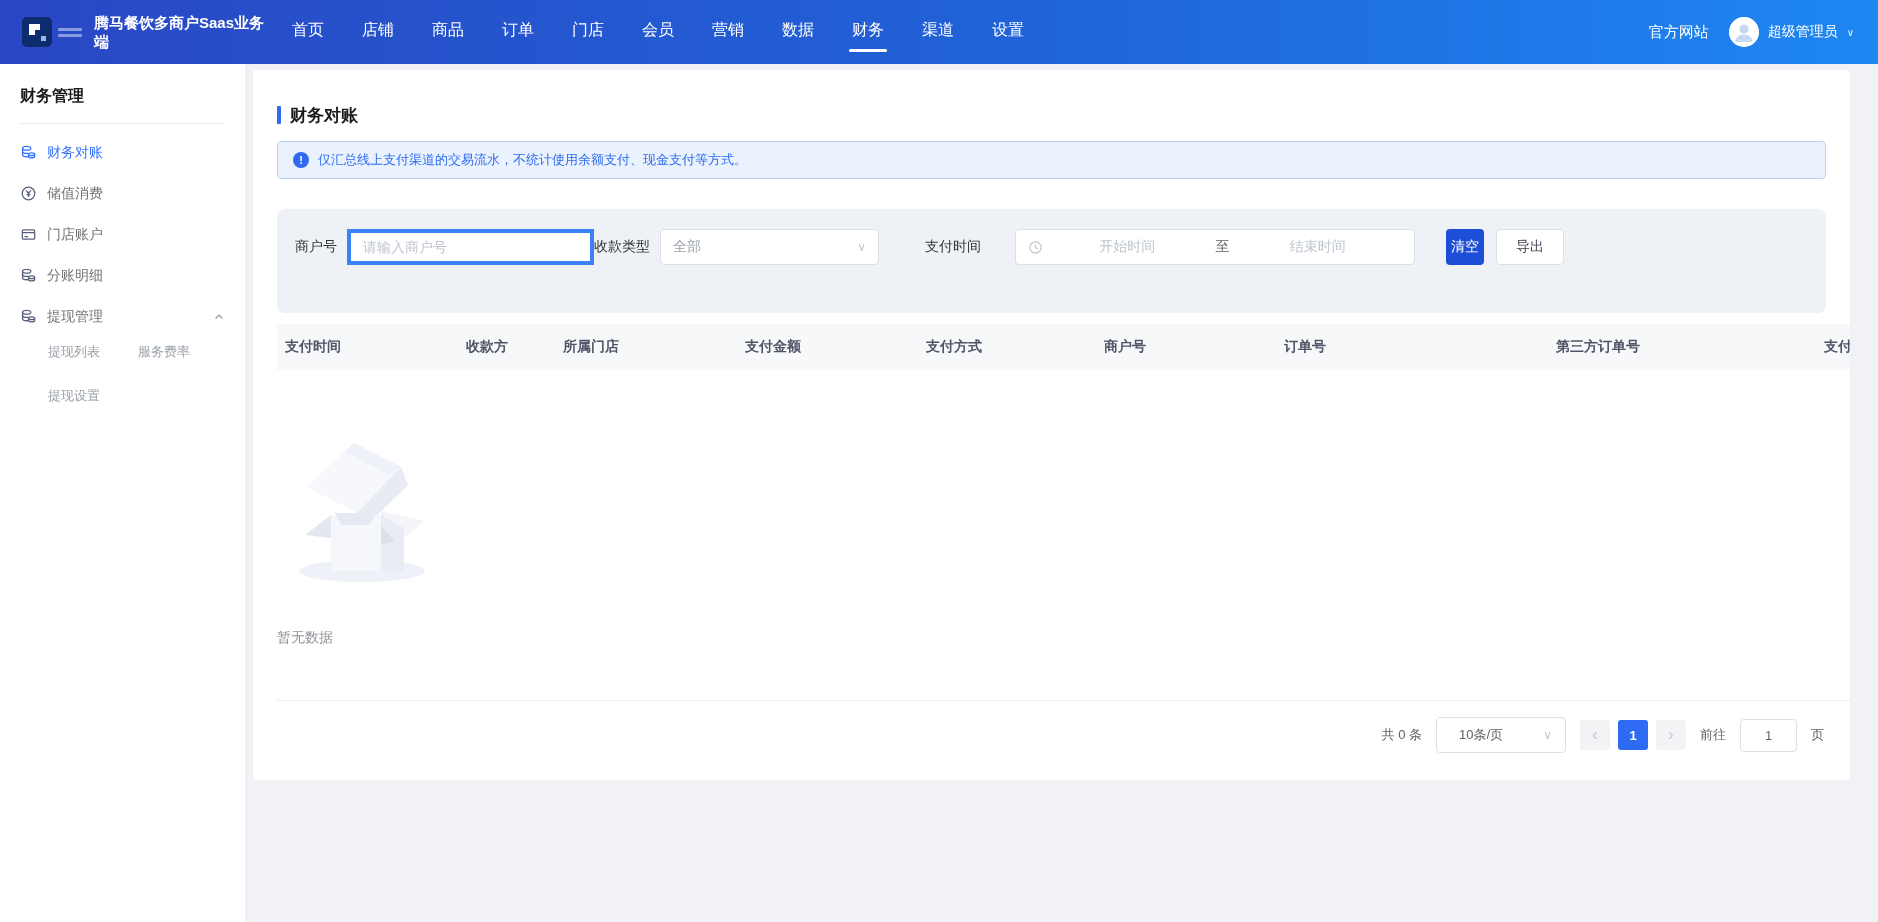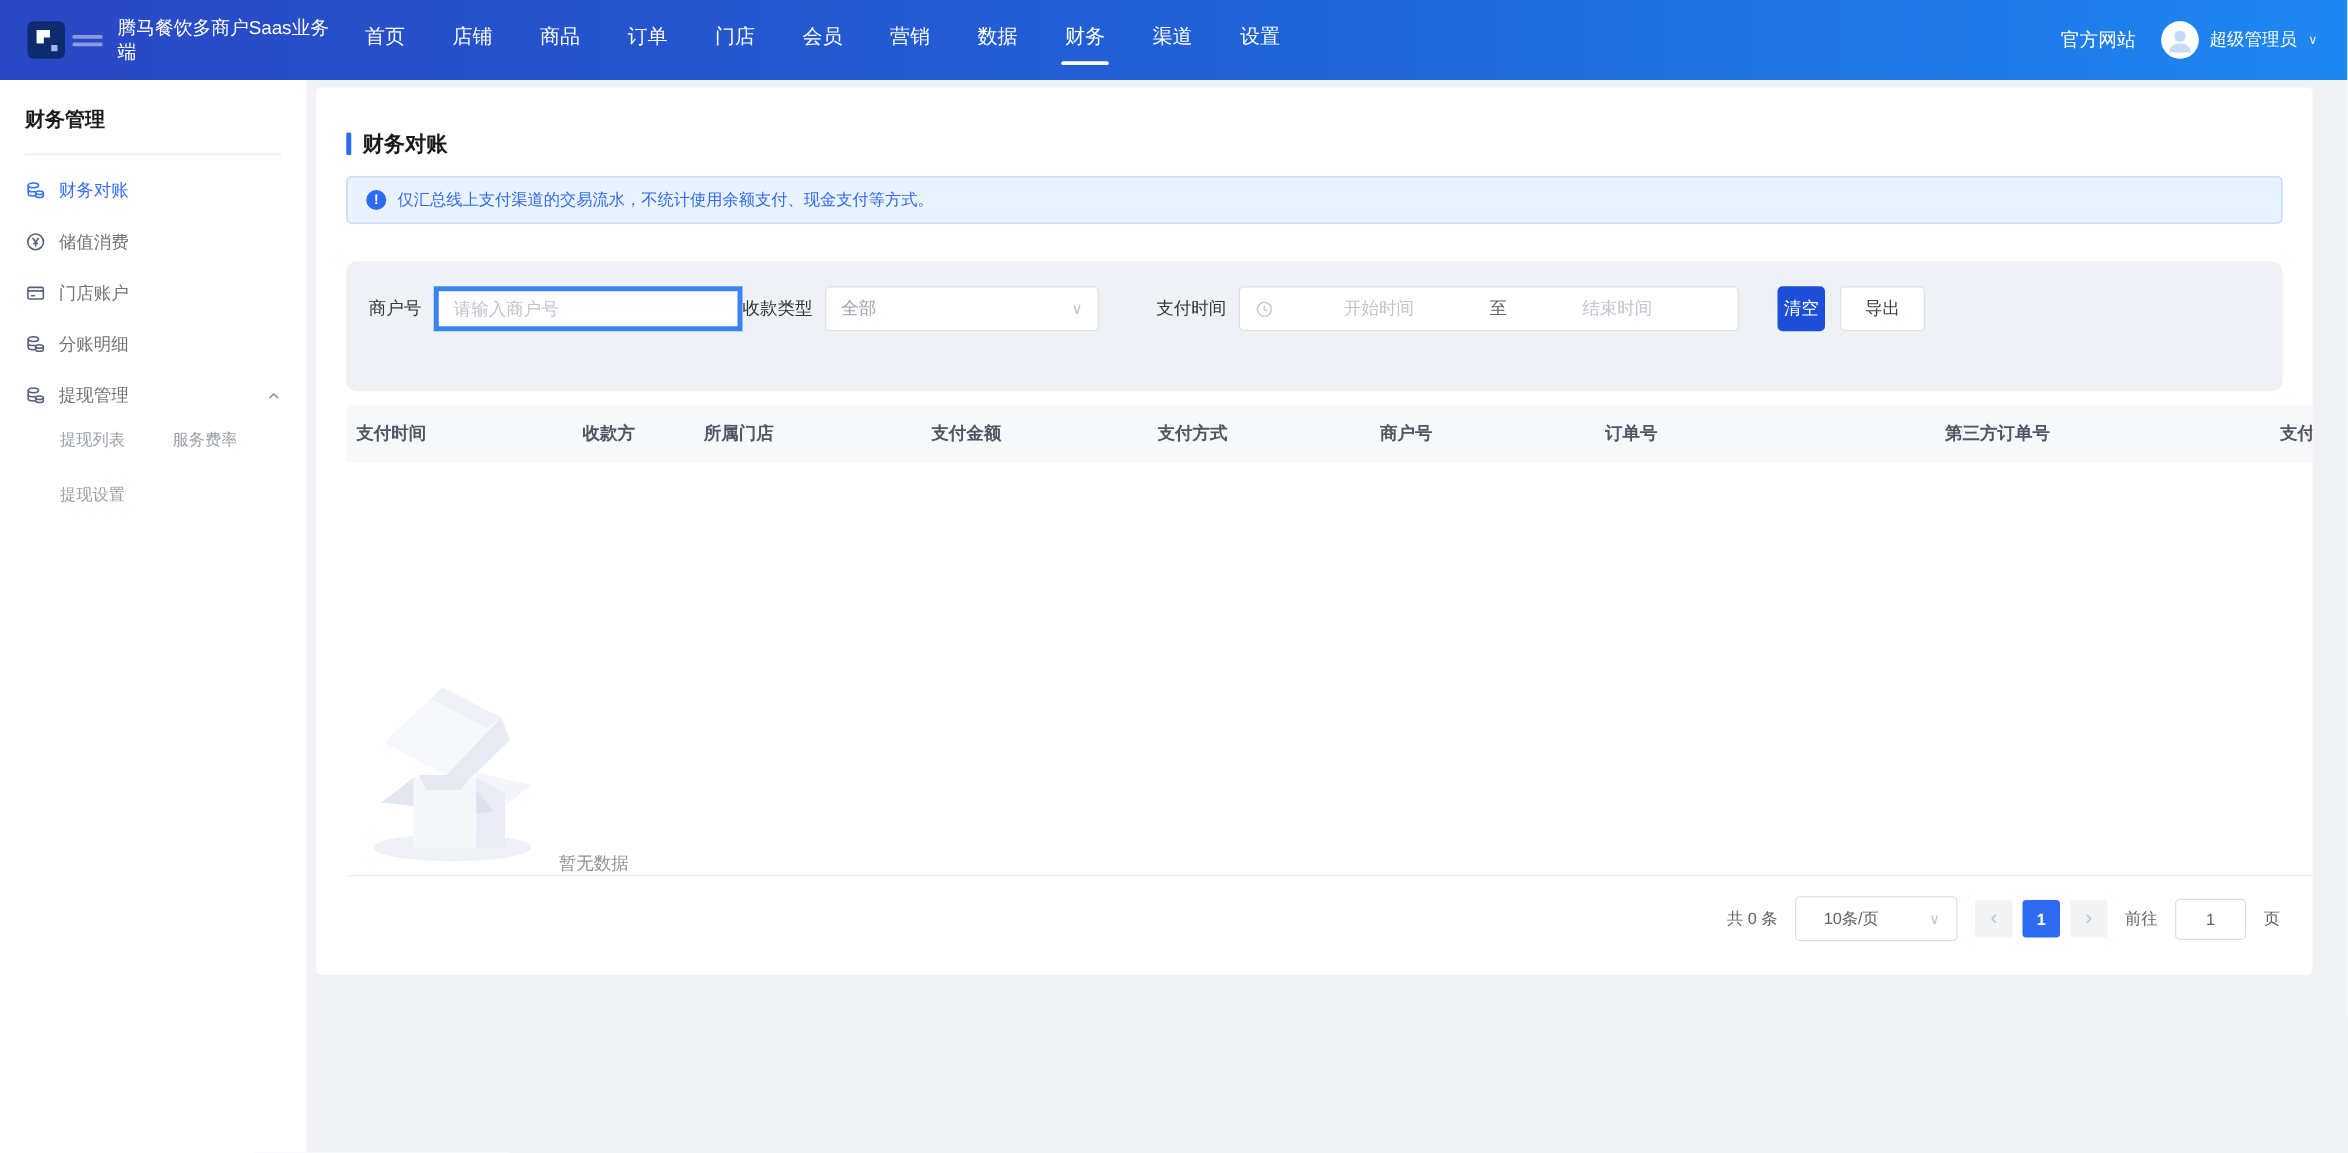--- a/index.html
+++ b/index.html
@@ -24,7 +24,7 @@
   .logo-mark::after { content:""; position:absolute; left:19px; top:19px; width:5px; height:5px; background:#9db8e8; }
   .logo-sub { width:24px; margin-left:6px; flex:none; }
   .logo-sub i { display:block; height:3px; background:rgba(255,255,255,.45); margin:3px 0; border-radius:1px; }
-  .logo-title { width:180px; margin-left:12px; font-size:15px; font-weight:normal; line-height:19px; }
+  .logo-title { width:180px; margin-left:12px; font-size:15px; font-weight:bold; line-height:19px; }
   .nav { display:flex; margin-left:12px; list-style:none; }
   .nav-item { position:relative; height:64px; line-height:60px; padding:0 6px; margin-right:26px; font-size:16px; cursor:pointer; white-space:nowrap; }
   .nav-item.active::after {

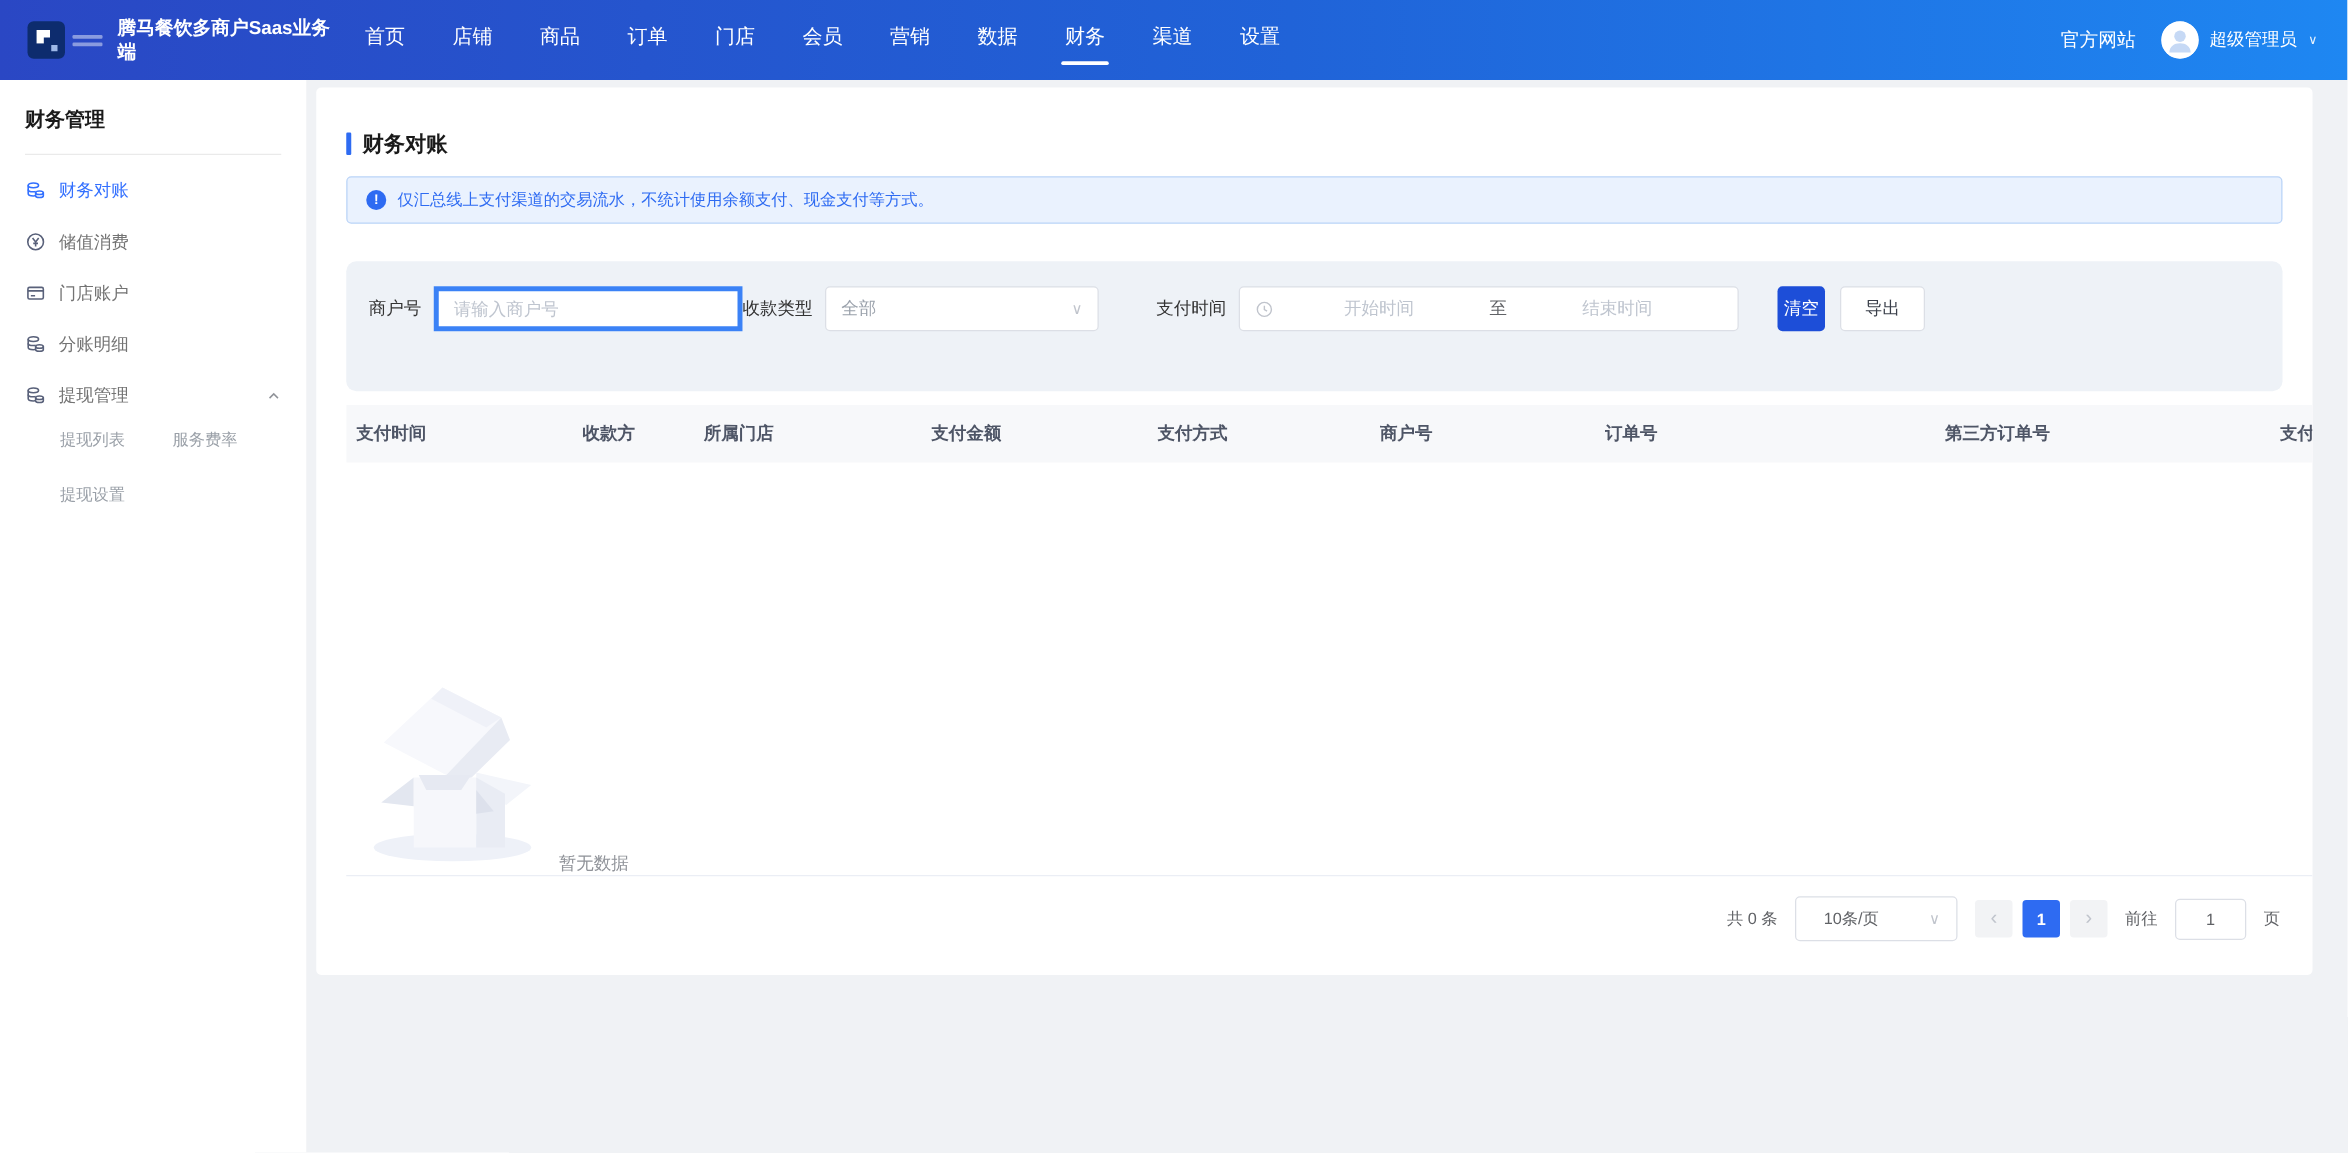--- a/index.html
+++ b/index.html
@@ -90,7 +90,7 @@
   .g2 { } .g3 { margin-left:46px; }
   .f-range {
     width:400px; height:36px; background:#fff; border:1px solid #dcdfe6; border-radius:4px;
-    display:flex; align-items:center; padding:0 12px; cursor:pointer;
+    display:flex; align-items:center; padding:0 12px; cursor:pointer;margin-left:24px;
   }
   .f-range .clock { width:15px; height:15px; color:#c0c4cc; flex:none; }
   .f-range .ph { flex:1; text-align:center; font-size:14px; color:#bfc5cf; }

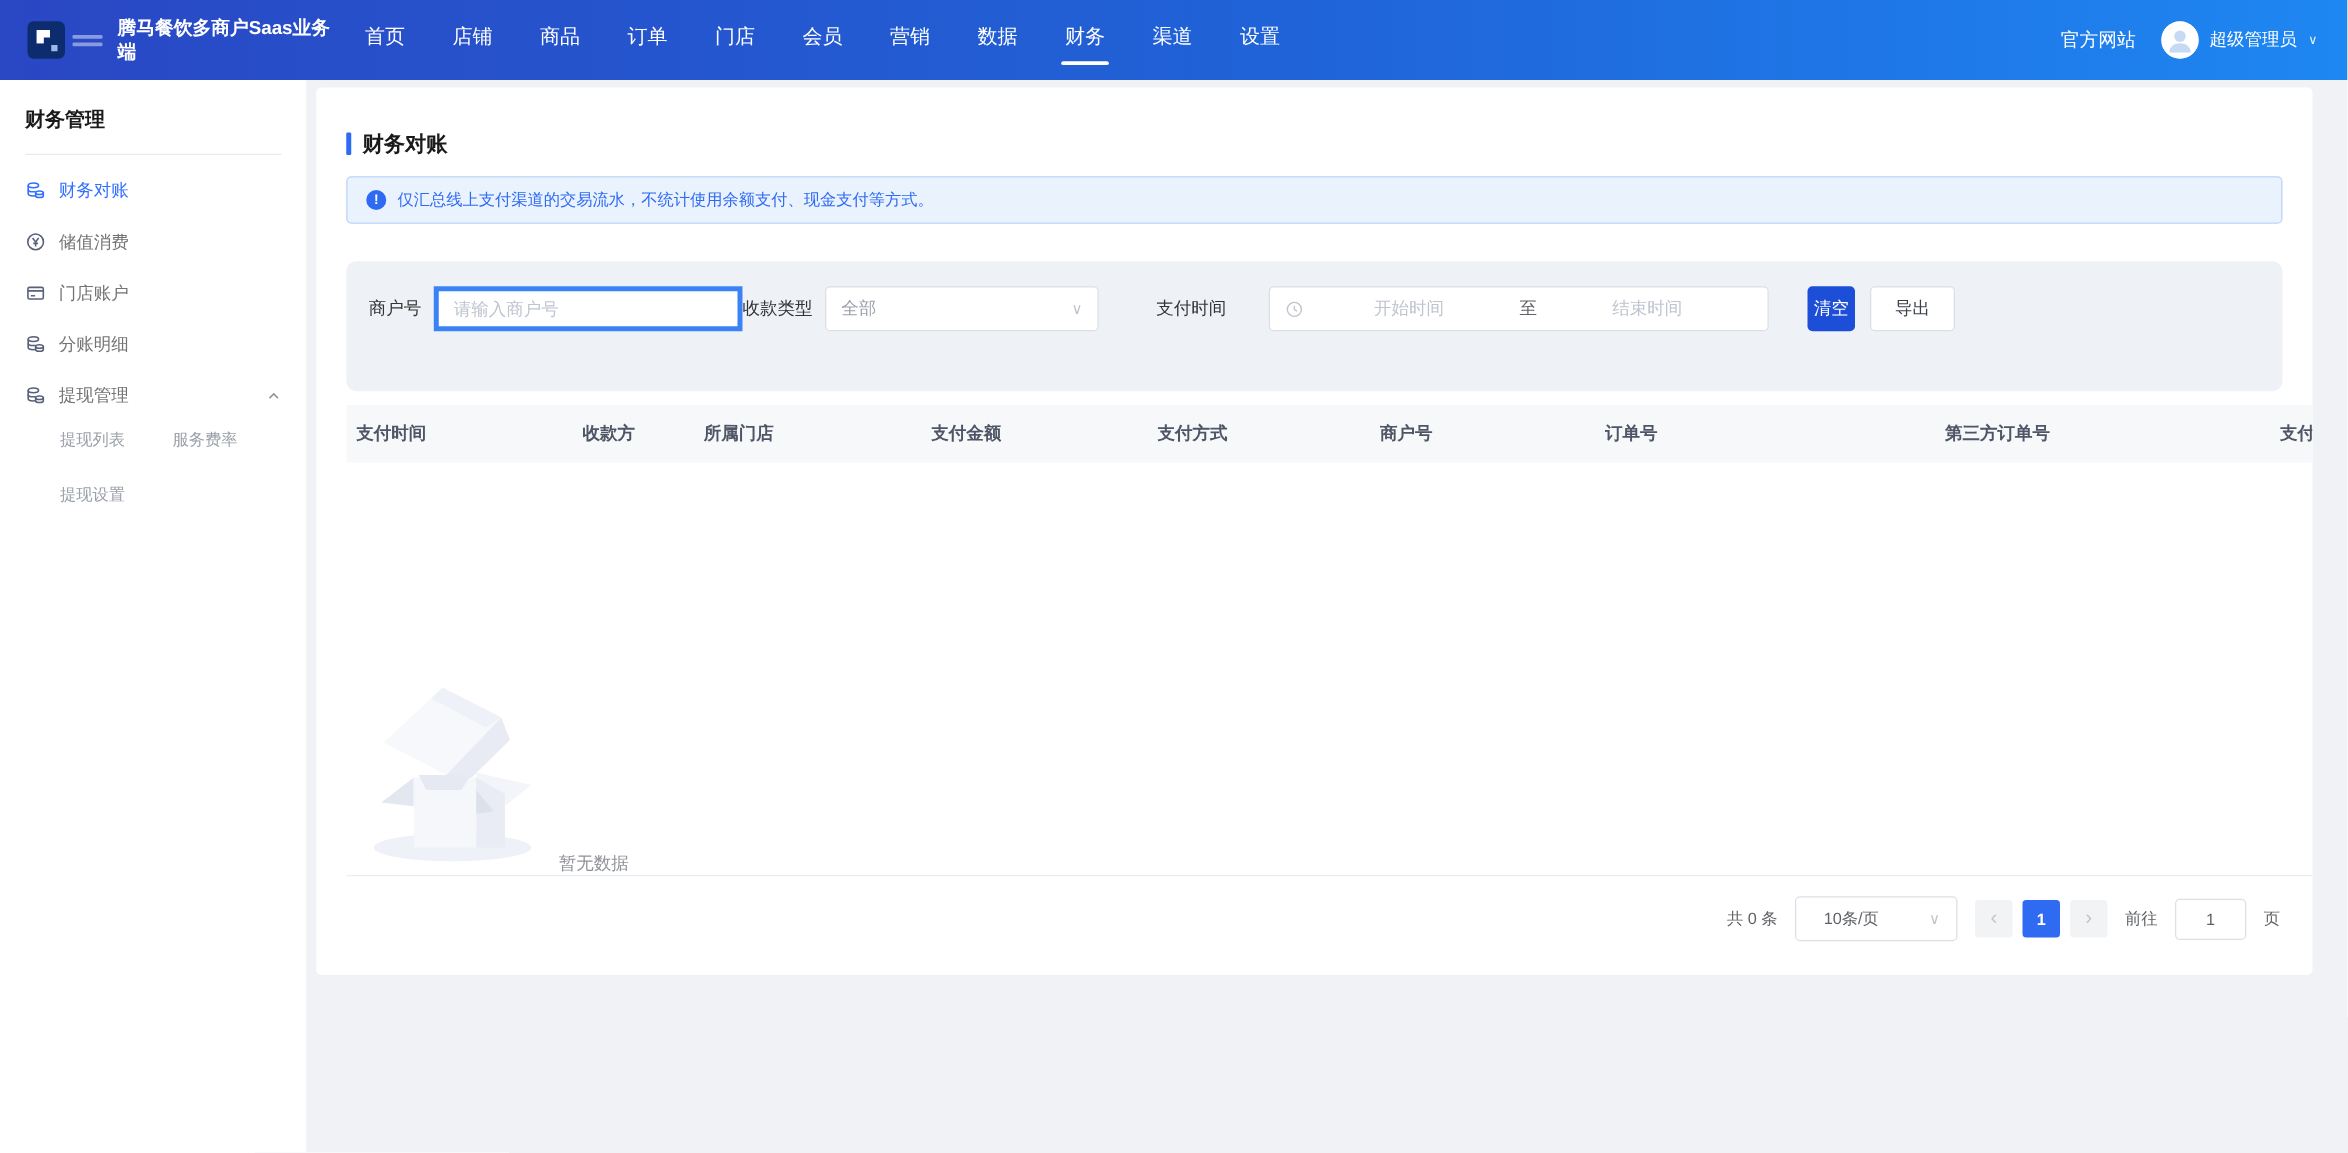--- a/index.html
+++ b/index.html
@@ -112,7 +112,7 @@
   .th:nth-child(1){width:181px}.th:nth-child(2){width:97px}.th:nth-child(3){width:182px}
   .th:nth-child(4){width:181px}.th:nth-child(5){width:178px}.th:nth-child(6){width:180px}
   .th:nth-child(7){width:272px}.th:nth-child(8){width:268px}.th:nth-child(9){width:160px}
-  .tbody { height:330px; display:flex; flex-direction:row; align-items:flex-end; padding-top:55px; }
+  .tbody { height:330px; display:flex; flex-direction:column; align-items:flex-start; padding-top:55px; }
   .empty-text { margin-top:36px; font-size:14px; color:#909399; }
 
   

